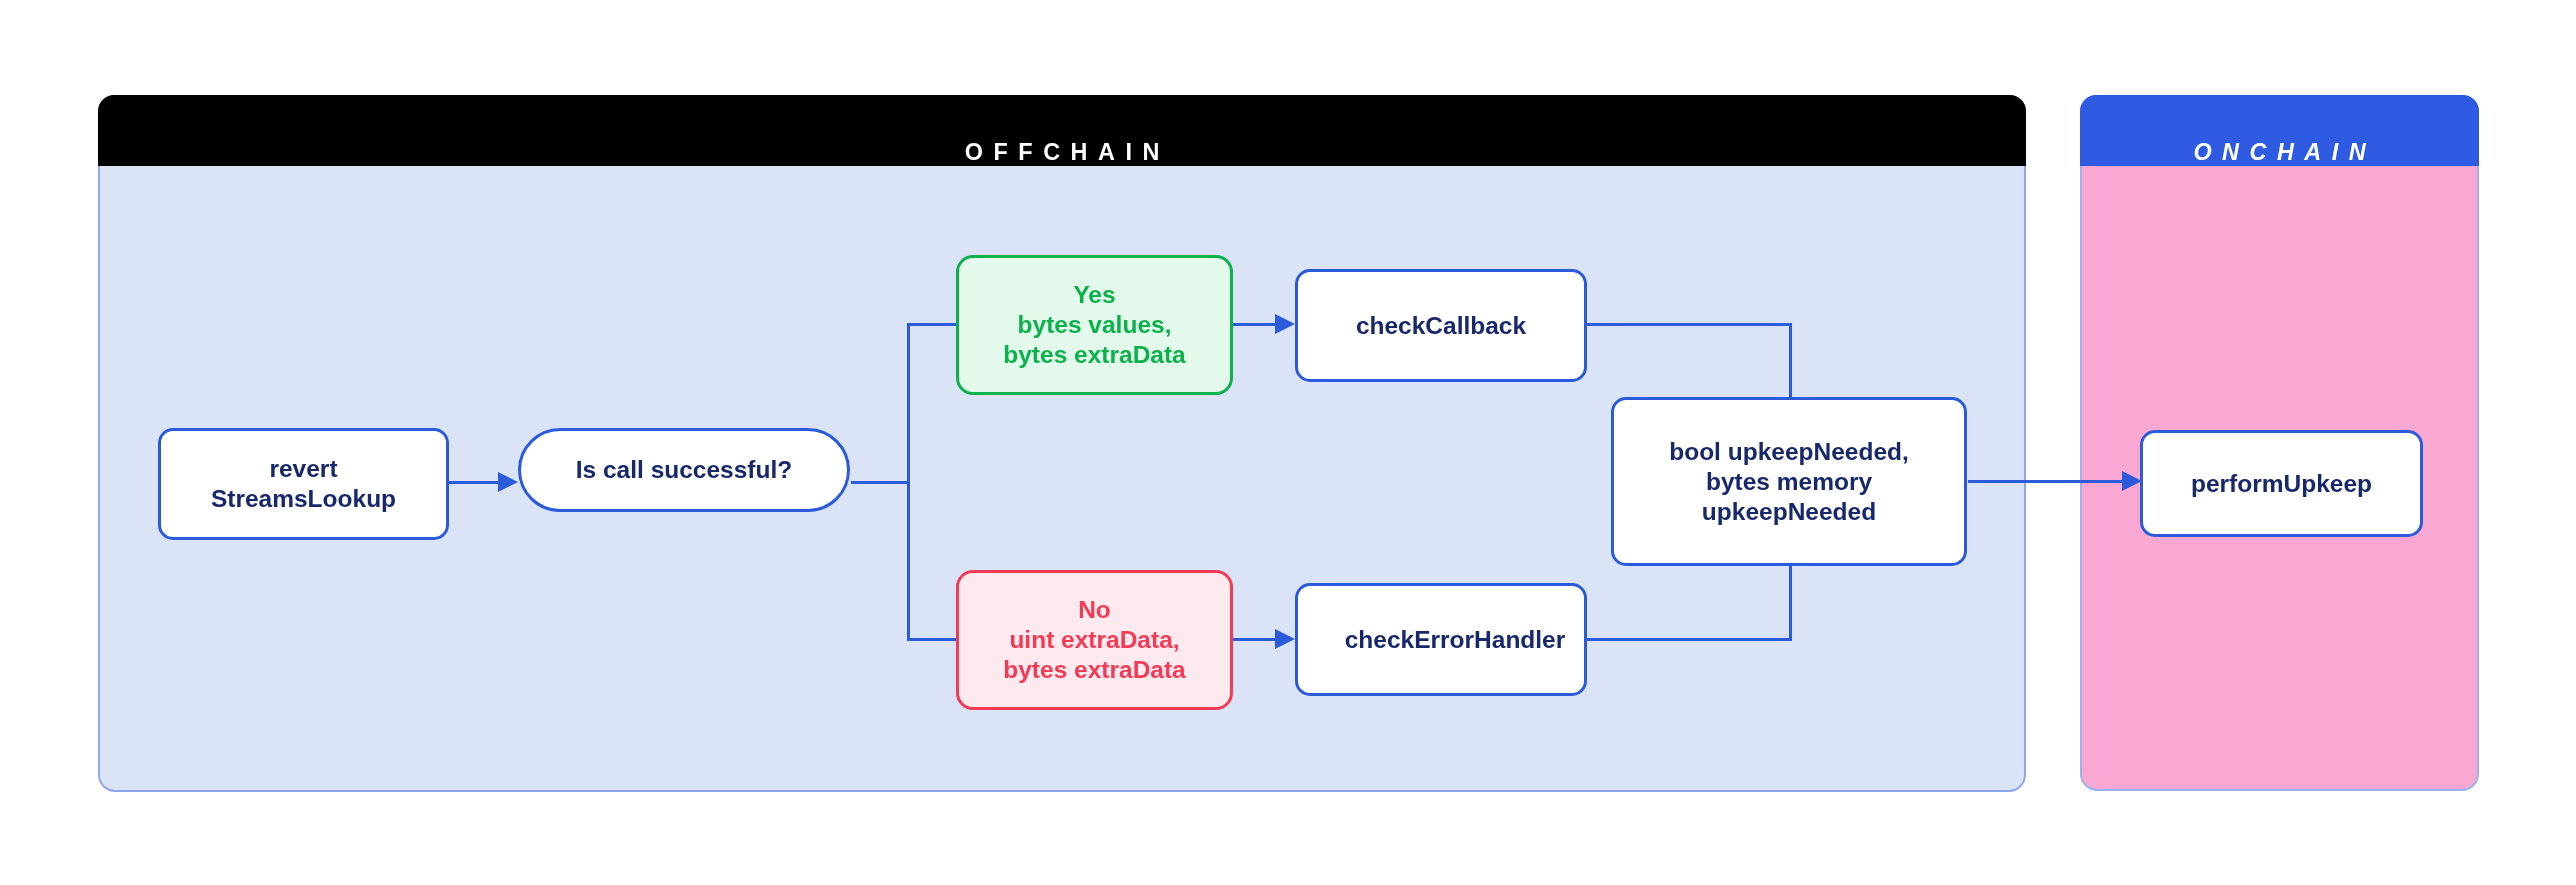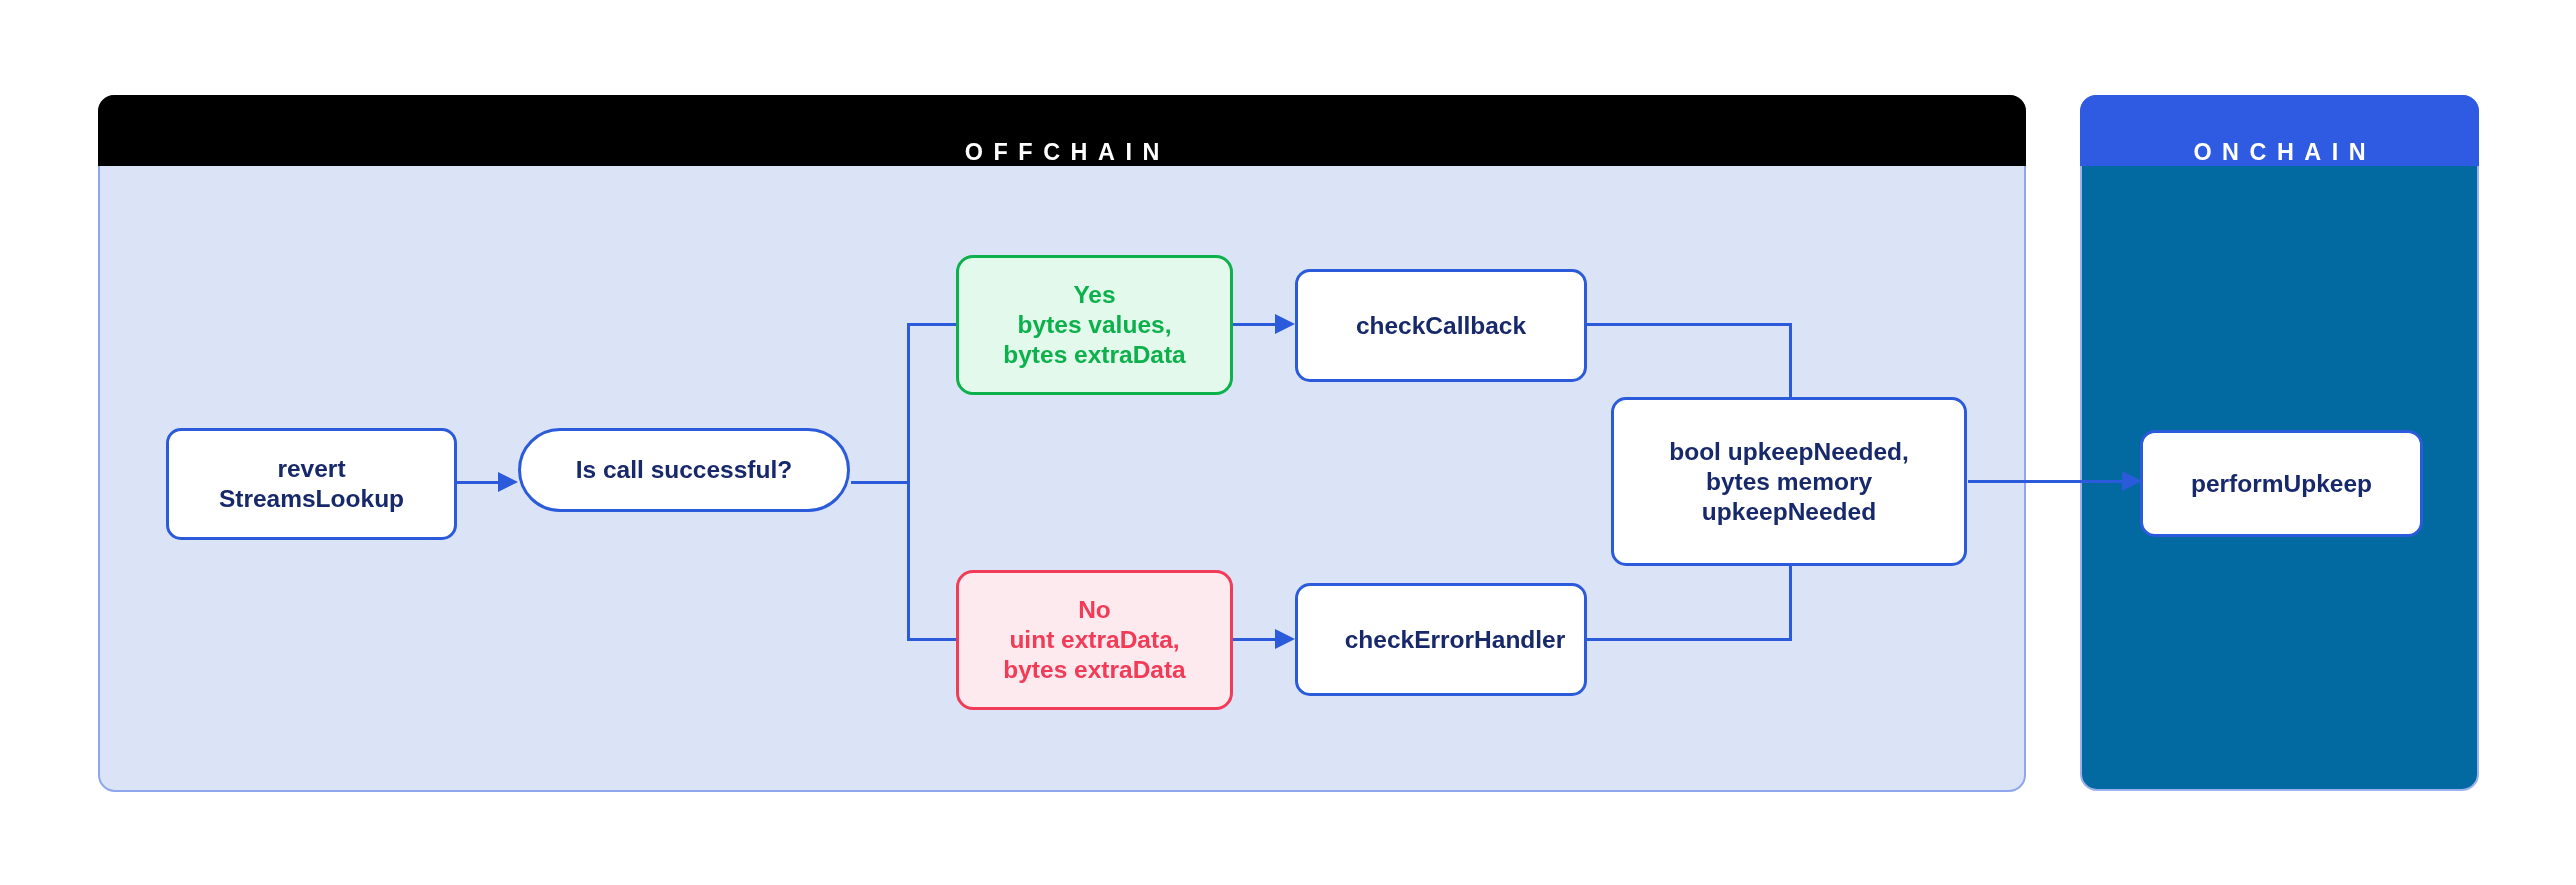--- a/index.html
+++ b/index.html
@@ -9,7 +9,7 @@
   
   .panel{position:absolute;border-radius:17px;box-sizing:border-box;}
   .panel-offchain{left:98px;top:95px;width:1928px;height:697px;background:#dbe4f7;border:2.1px solid #8fa6ec;}
-  .panel-onchain{left:2080px;top:95px;width:399px;height:696px;background:#0369a1;border:2.1px solid #9db1ee;}
+  .panel-onchain{left:2080px;top:95px;width:399px;height:696px;background:#f9a8d4;border:2.1px solid #9db1ee;font-style:italic;}
   .panel-header{position:absolute;left:-2.1px;top:-2.1px;width:calc(100% + 4.3px);height:71px;border-radius:16px 16px 0 0;
     display:flex;align-items:flex-end;justify-content:center;color:#ffffff;font-size:23.4px;font-weight:700;
     letter-spacing:0.45em;text-indent:0.45em;}

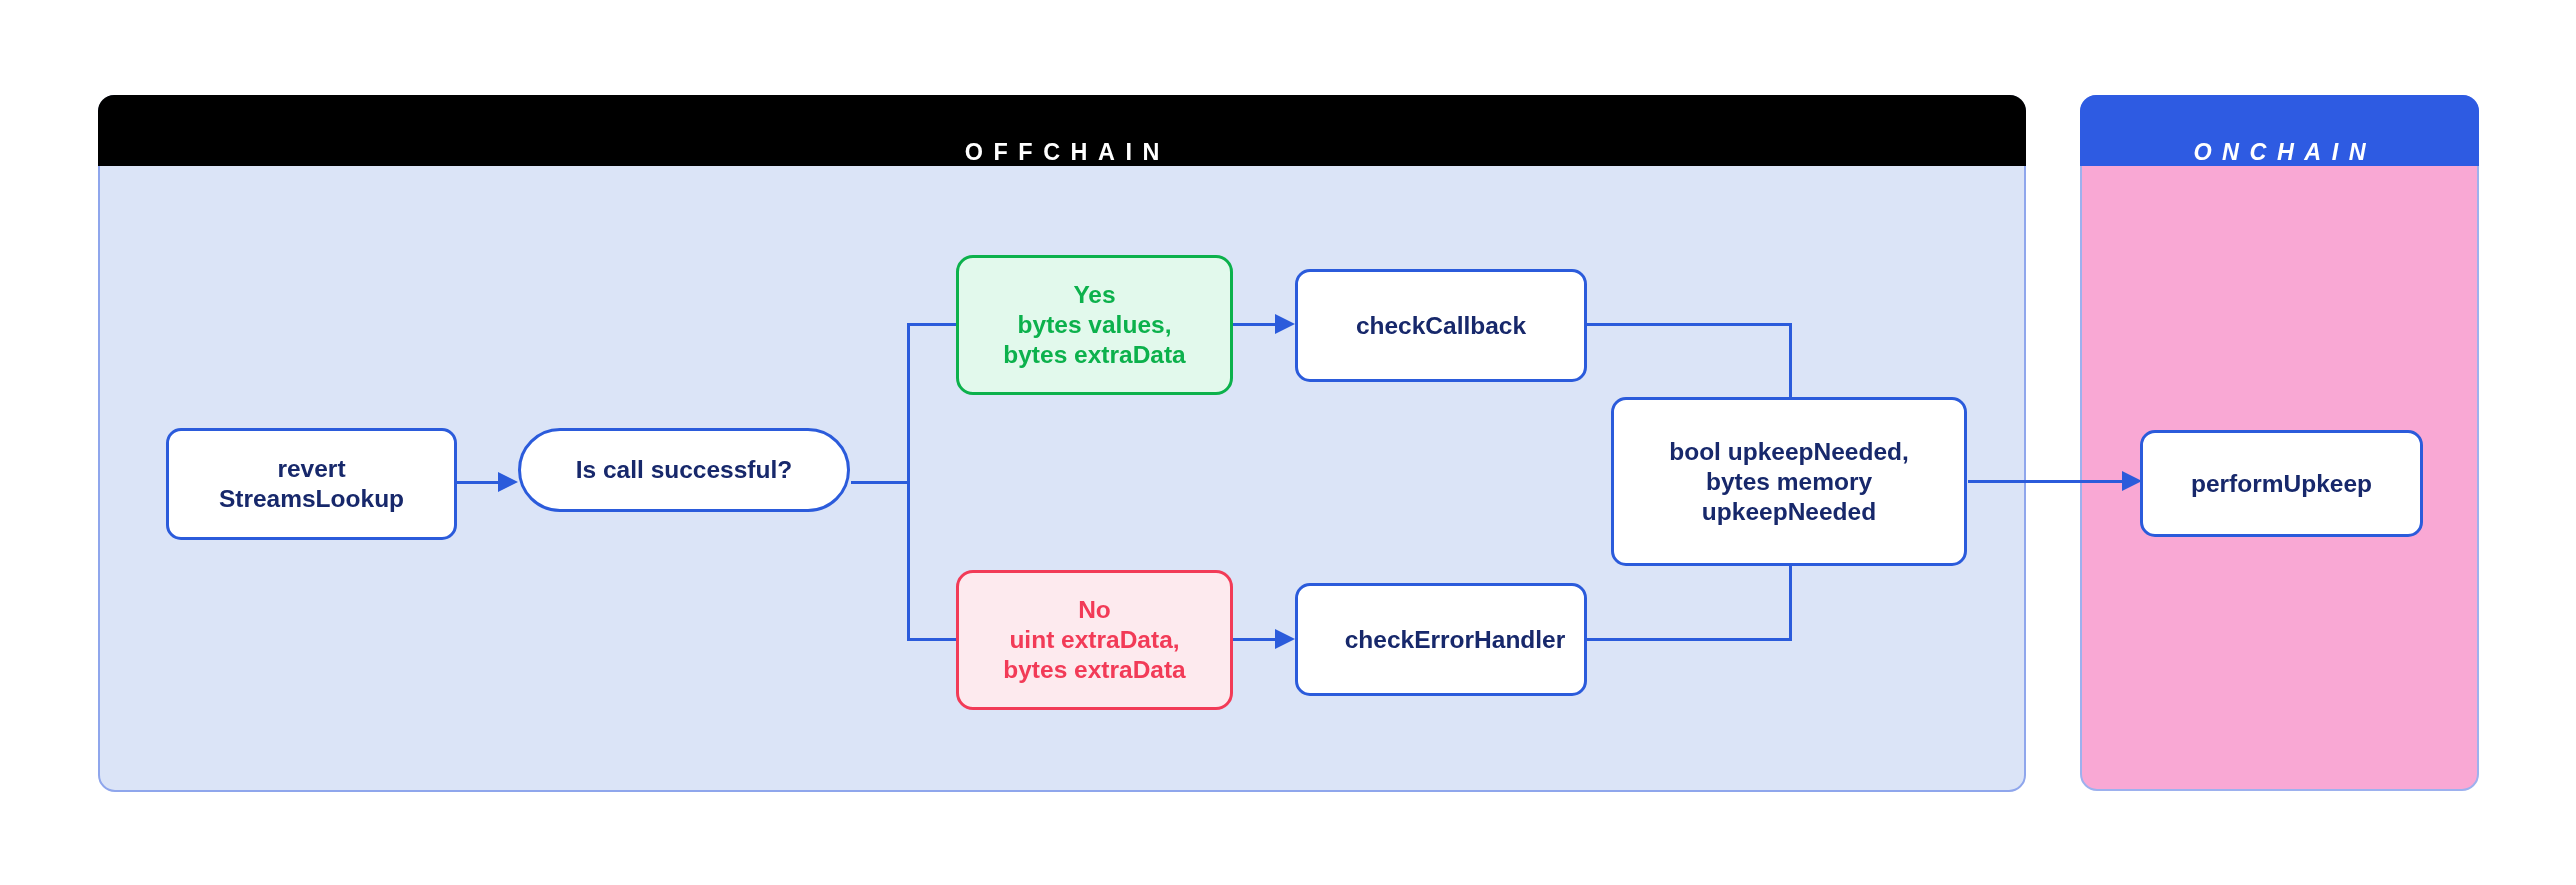--- a/index.html
+++ b/index.html
@@ -69,7 +69,7 @@
   <div class="edge h" style="left:1968px;top:480px;width:155px;"></div>
   <div class="arrow" style="left:2122px;top:471px;"></div>
 
-  <div class="node" style="left:166px;top:428px;width:291px;height:112px;">
+  <div class="node" style="left:158px;top:428px;width:291px;height:112px;">
     <span>revert</span>
     <span>StreamsLookup</span>
   </div>

